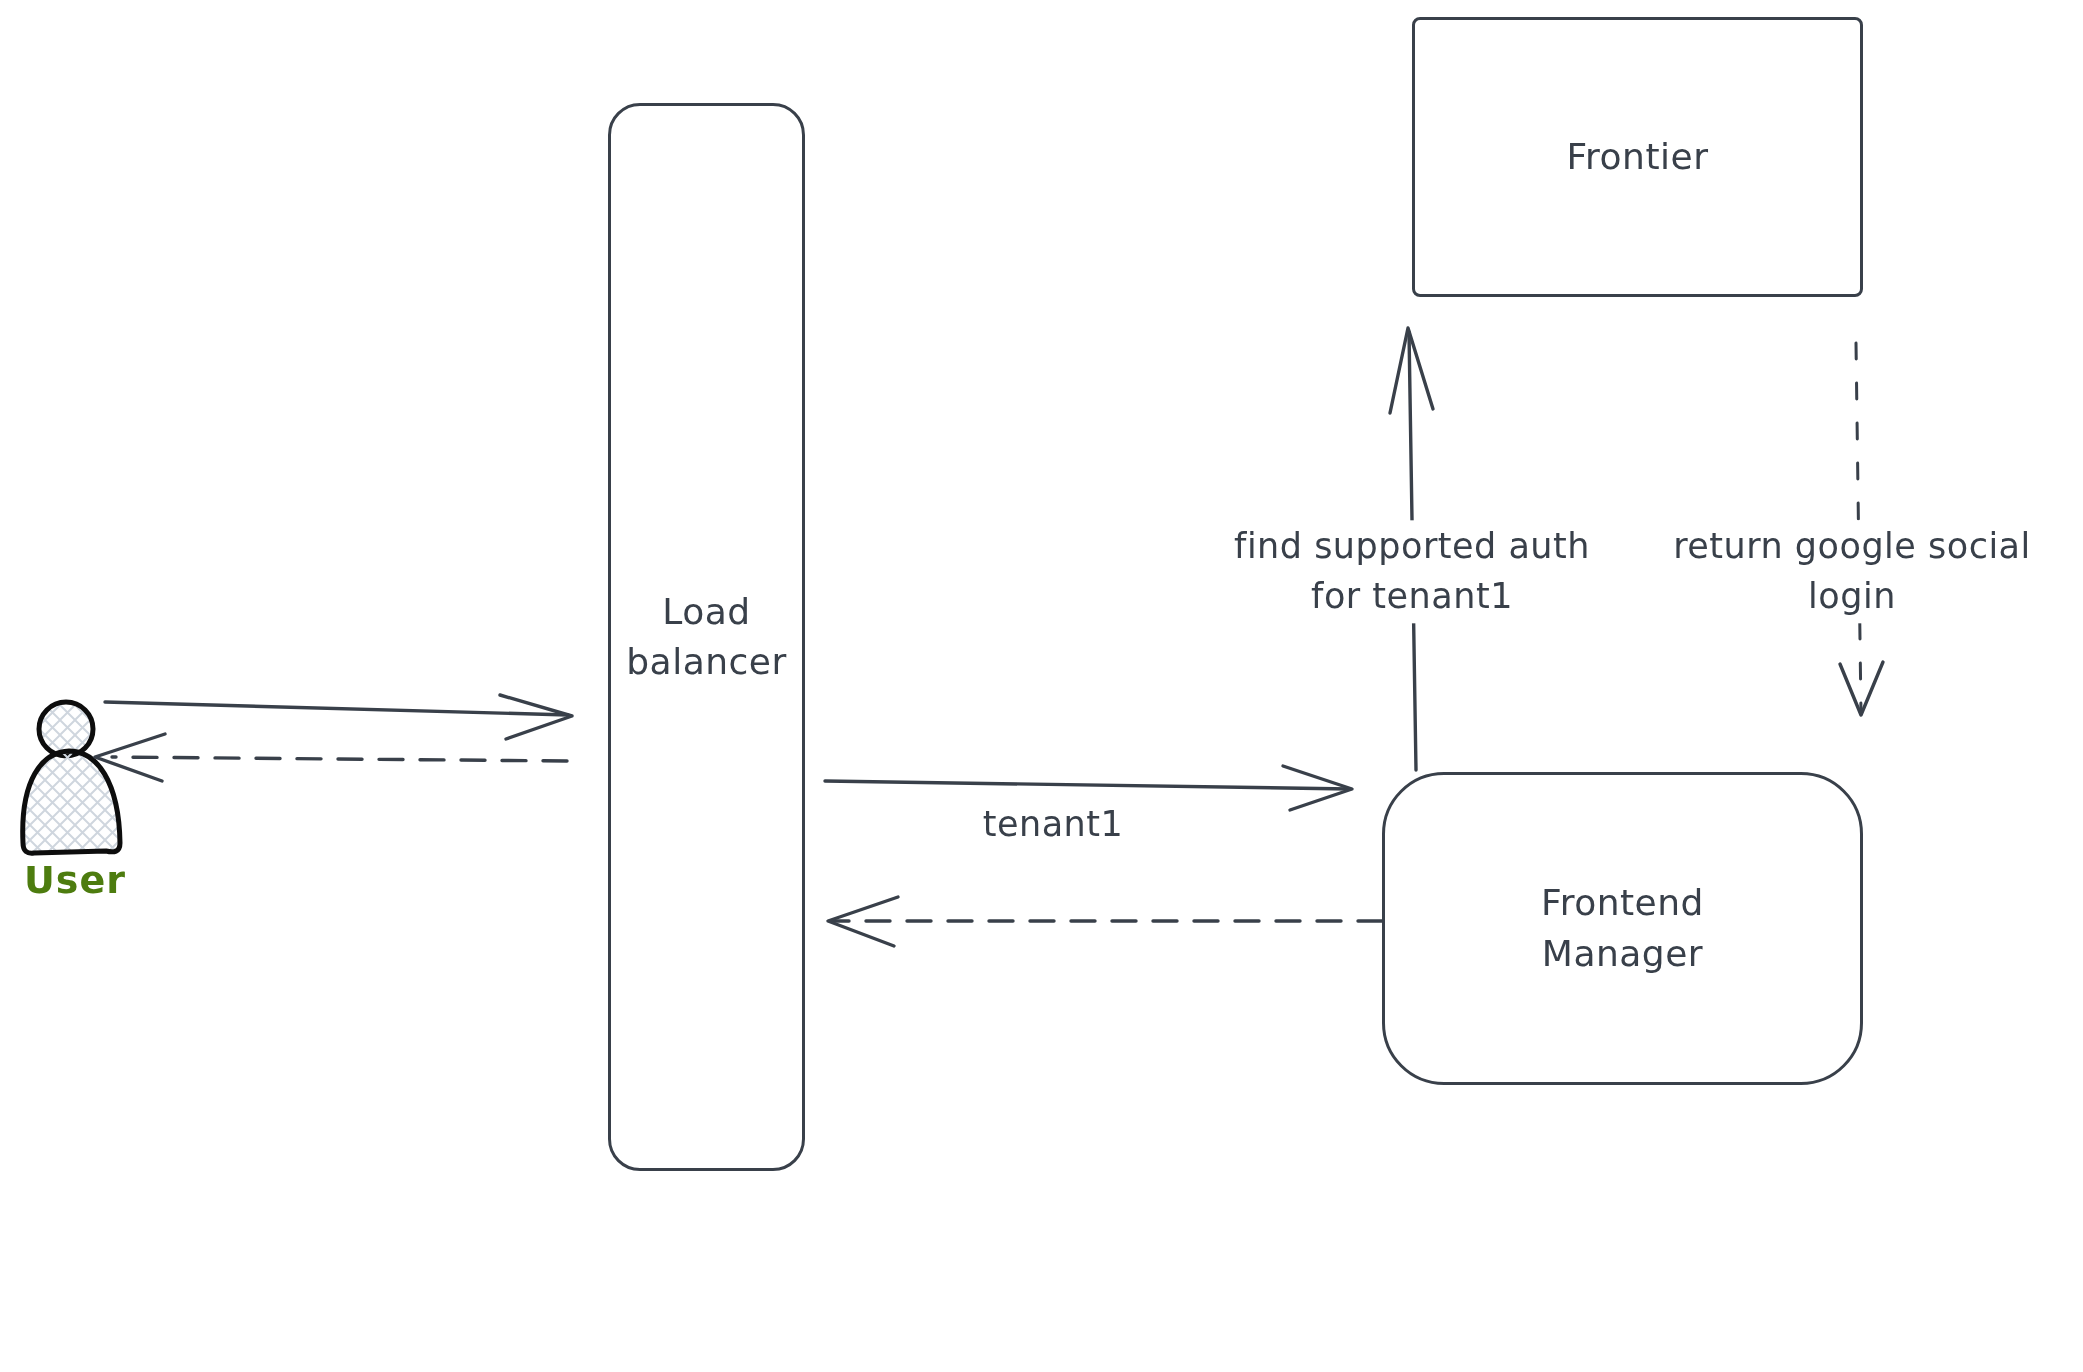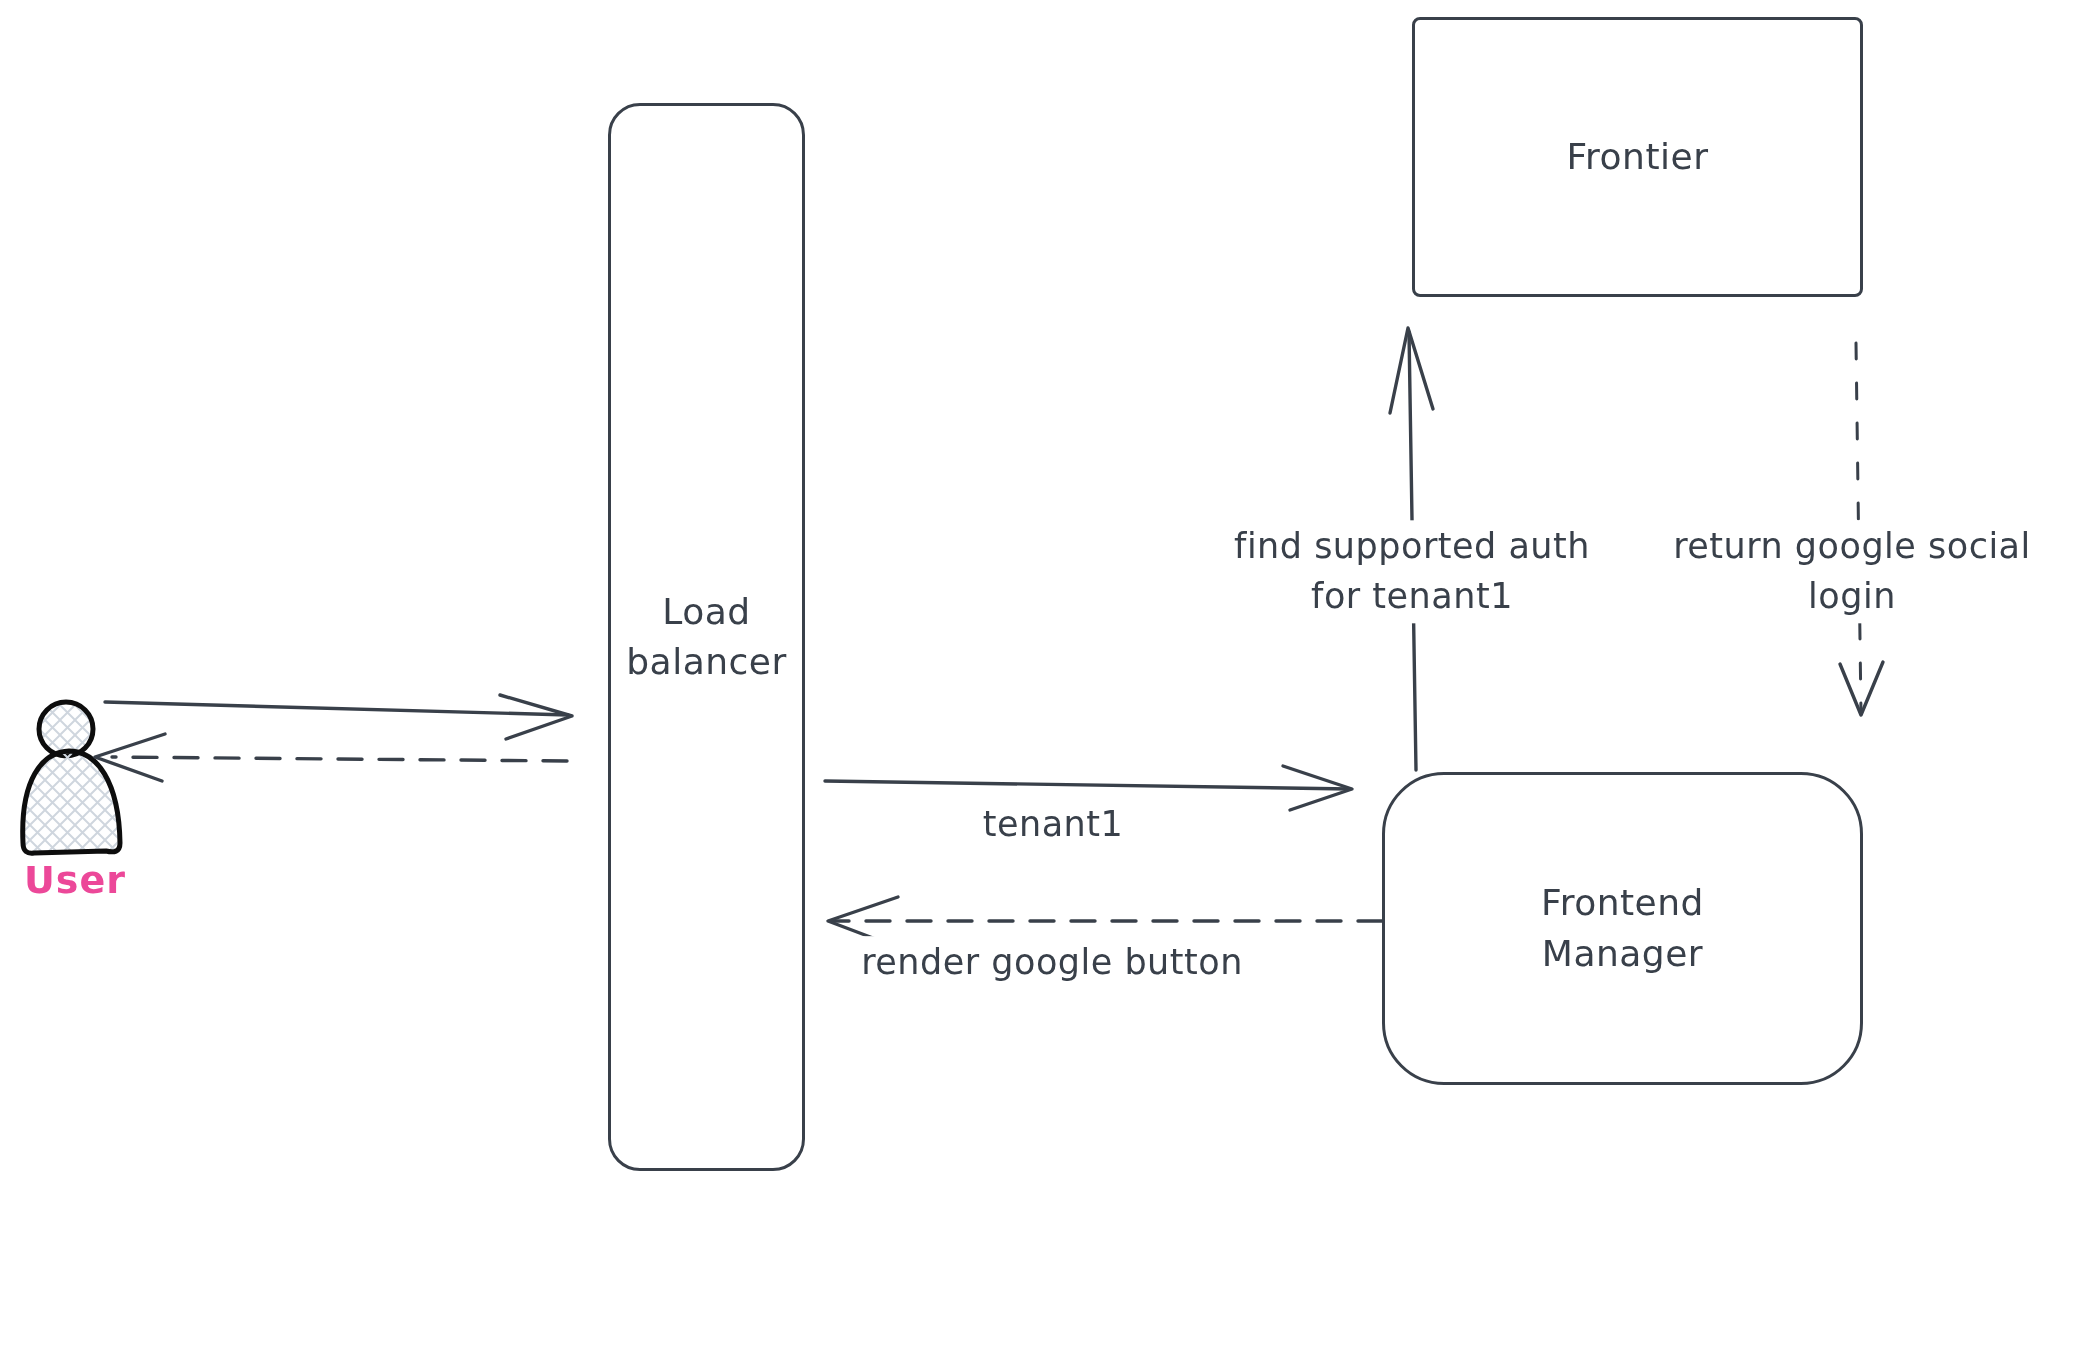--- a/index.html
+++ b/index.html
@@ -57,7 +57,7 @@
     top: 858px;
     font-size: 38px;
     font-weight: bold;
-    color: #ec4899;
+    color: #4d7c0f;
     letter-spacing: 1px;
   }
 </style>

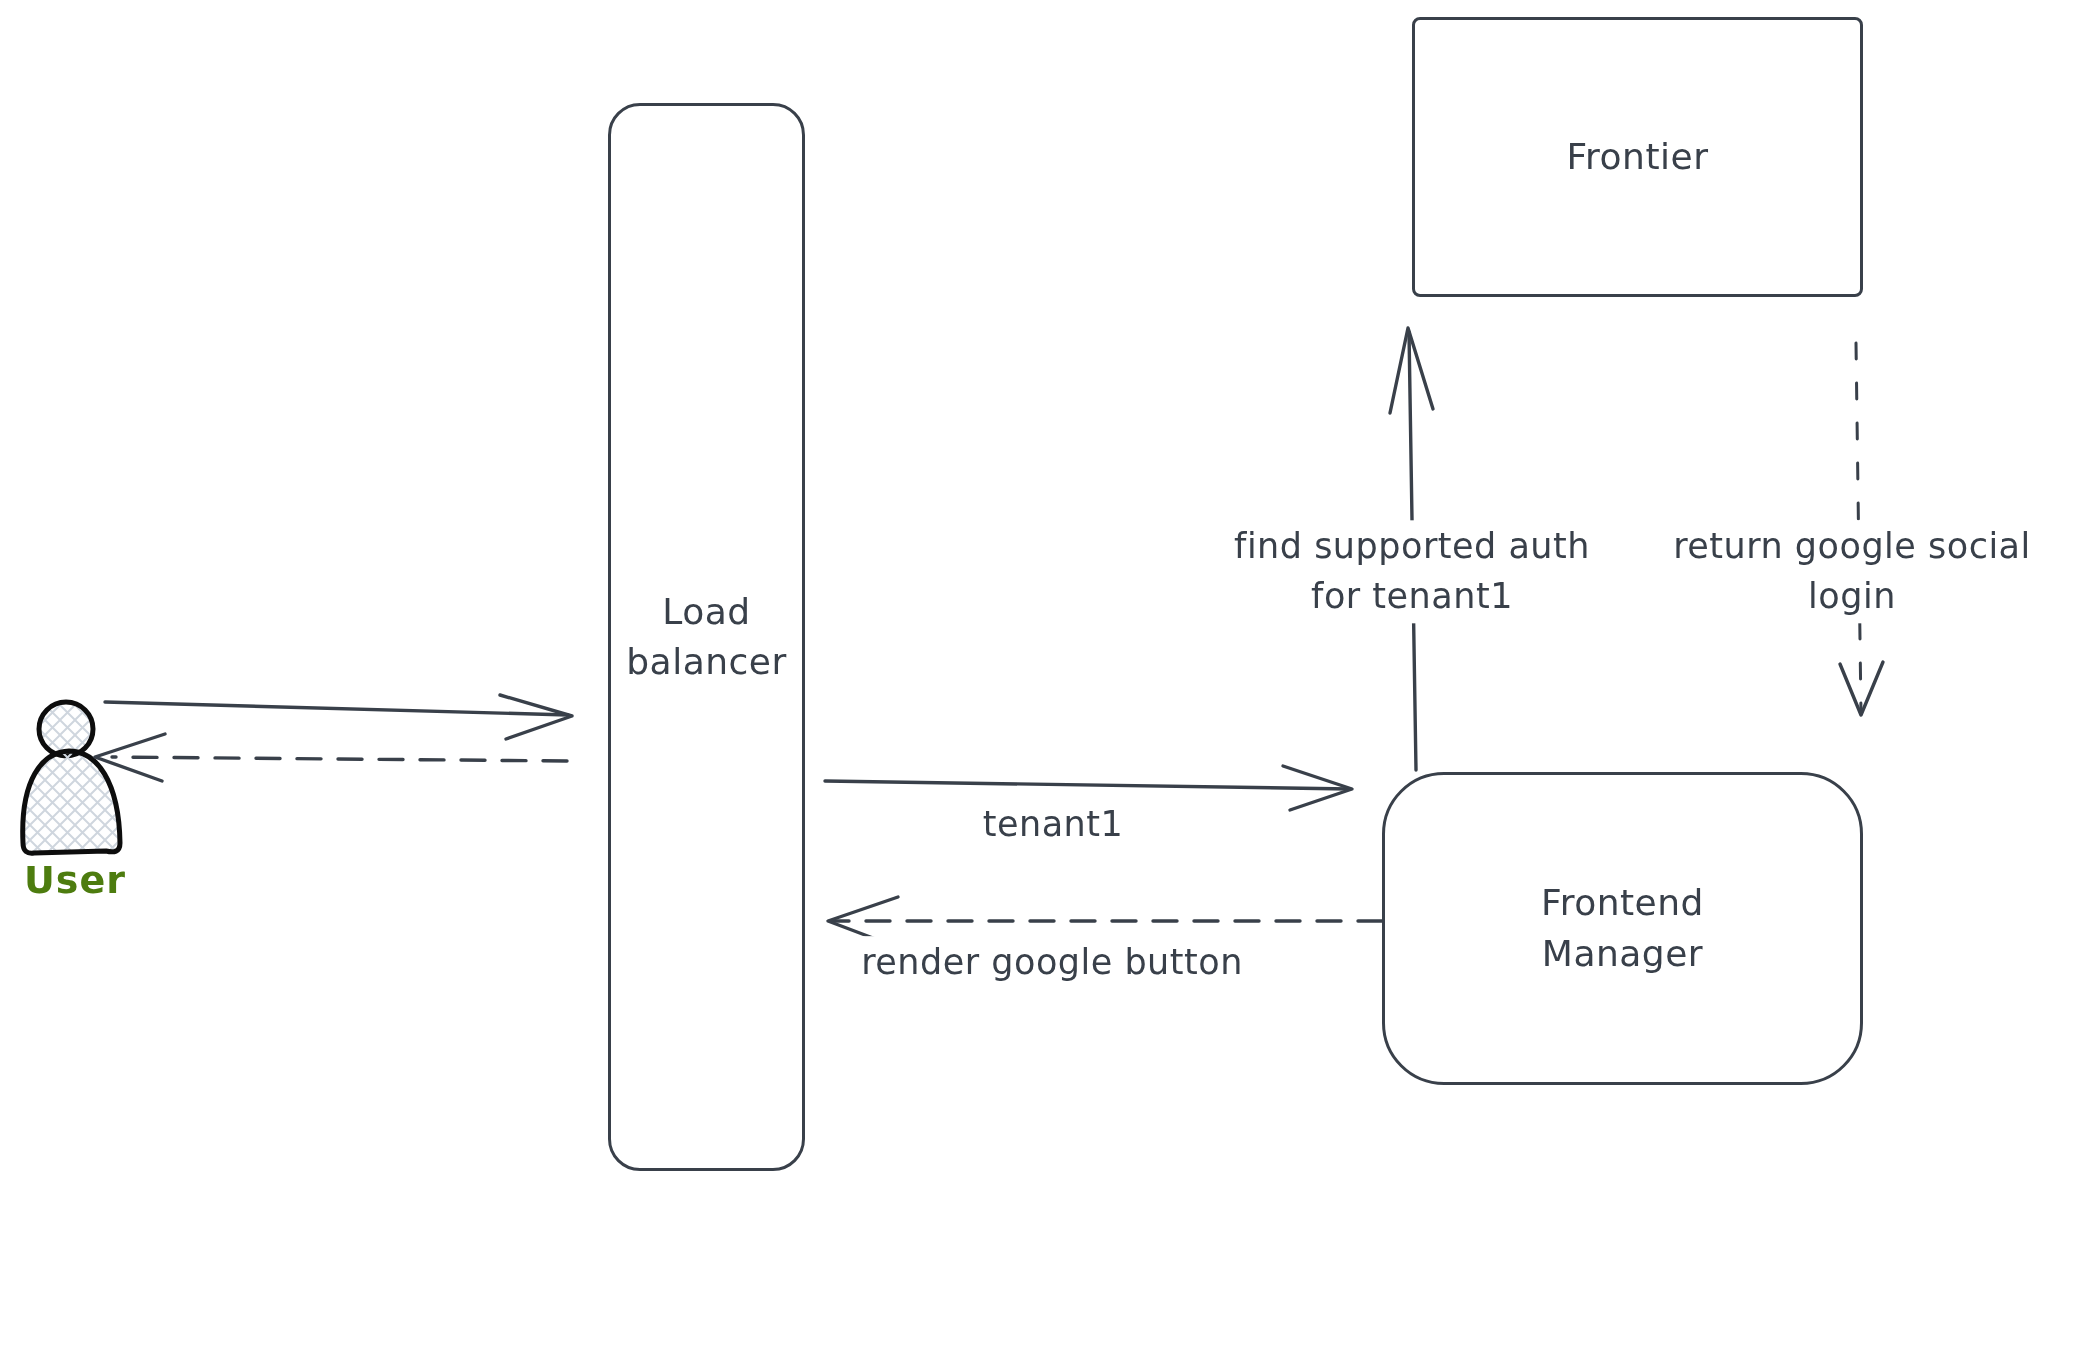--- a/index.html
+++ b/index.html
@@ -133,7 +133,6 @@
 
   <div class="arrow-label lbl-lb-to-fm">tenant1</div>
 
-  <div class="arrow-label lbl-fm-to-lb">render google button</div>
 
   <div class="arrow-label lbl-fm-to-frontier">
     <span>find supported auth</span>

